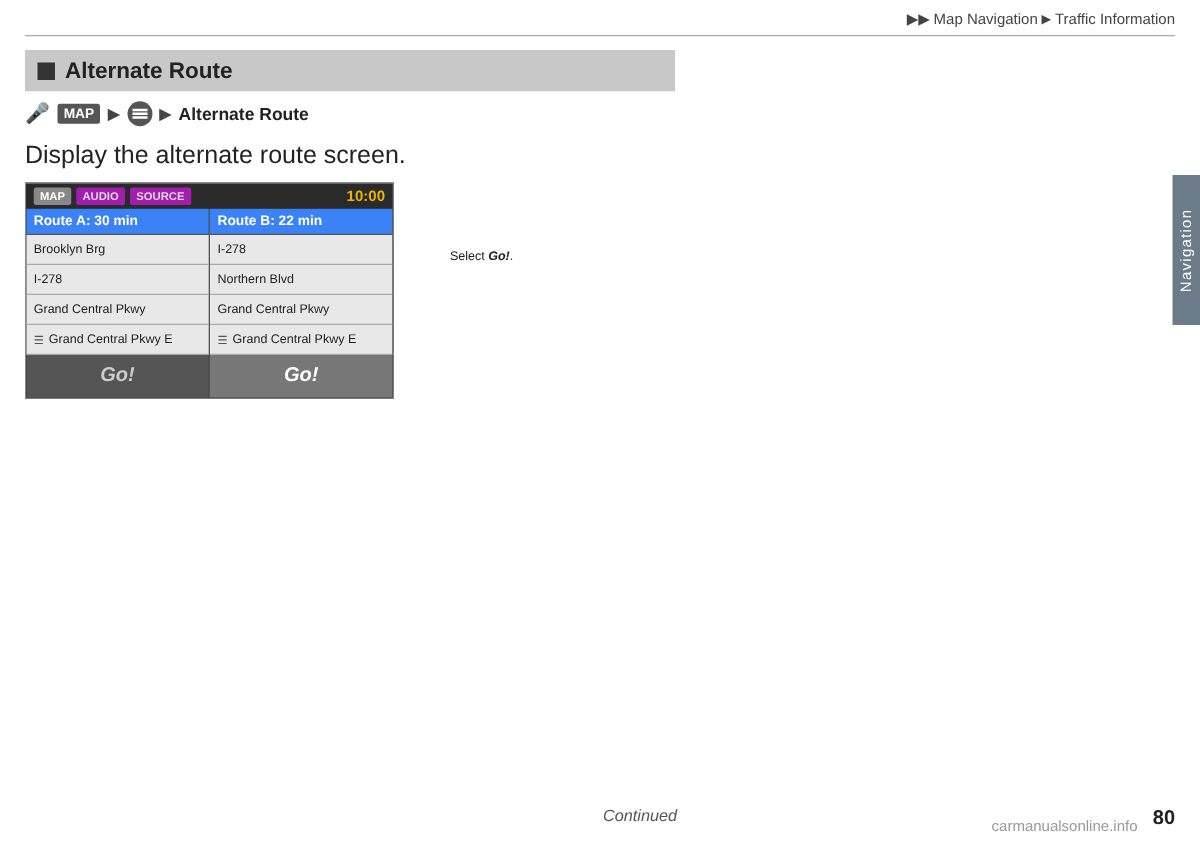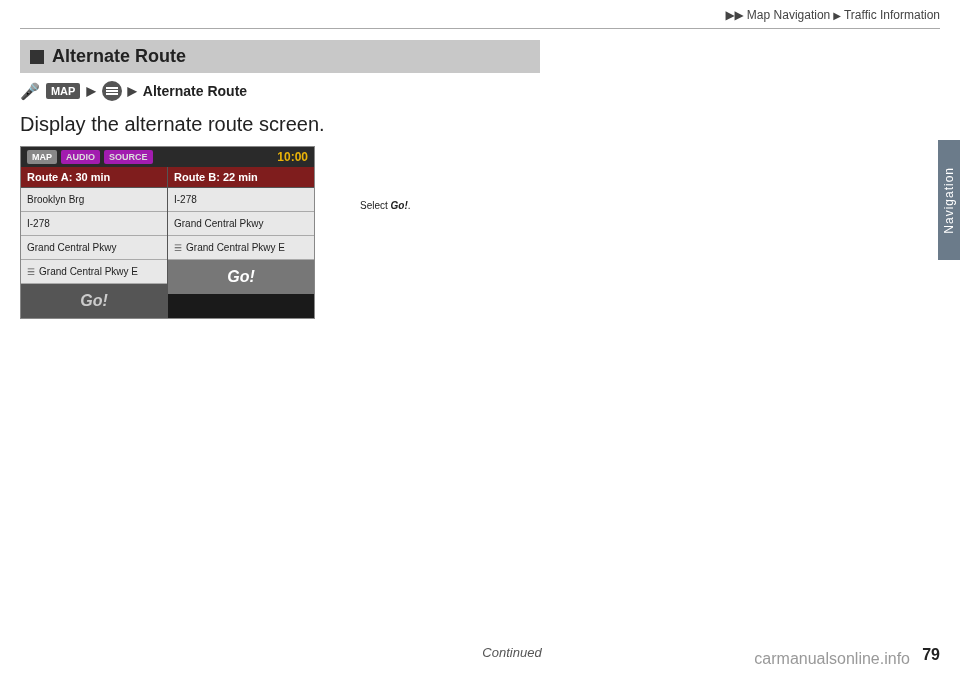--- a/index.html
+++ b/index.html
@@ -204,7 +204,7 @@
     }
 
     .route-header {
-      background: #7f1d1d;
+      background: #3b82f6;
       color: #fff;
       font-size: 11px;
       font-weight: bold;

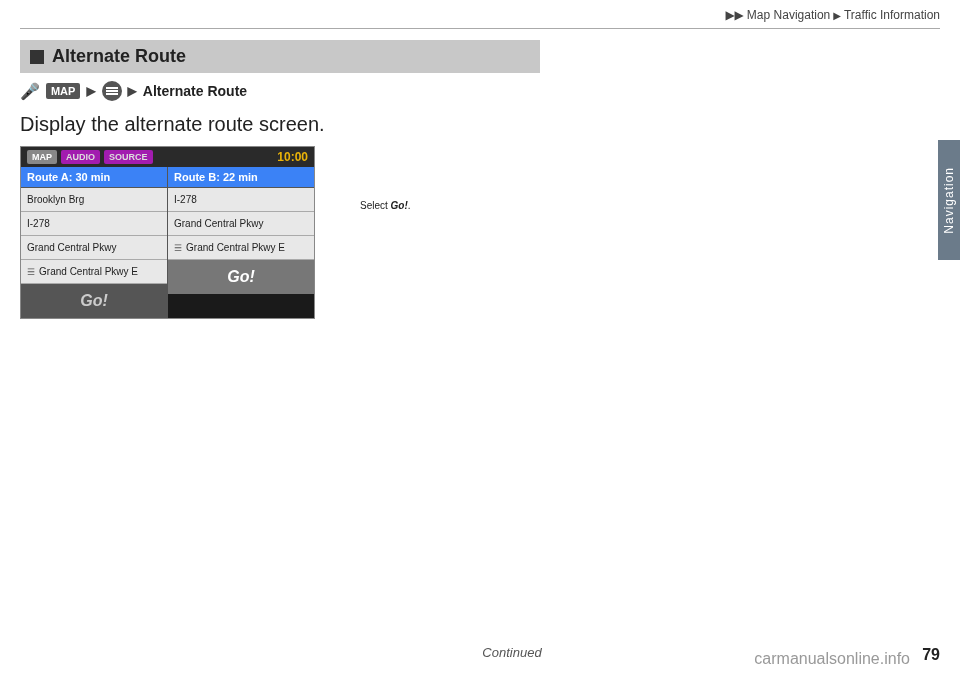--- a/index.html
+++ b/index.html
@@ -346,6 +346,9 @@
           <span>I-278</span>
         </div>
         <div class="route-item">
+          <span>Northern Blvd</span>
+        </div>
+        <div class="route-item">
           <span>Grand Central Pkwy</span>
         </div>
         <div class="route-item">

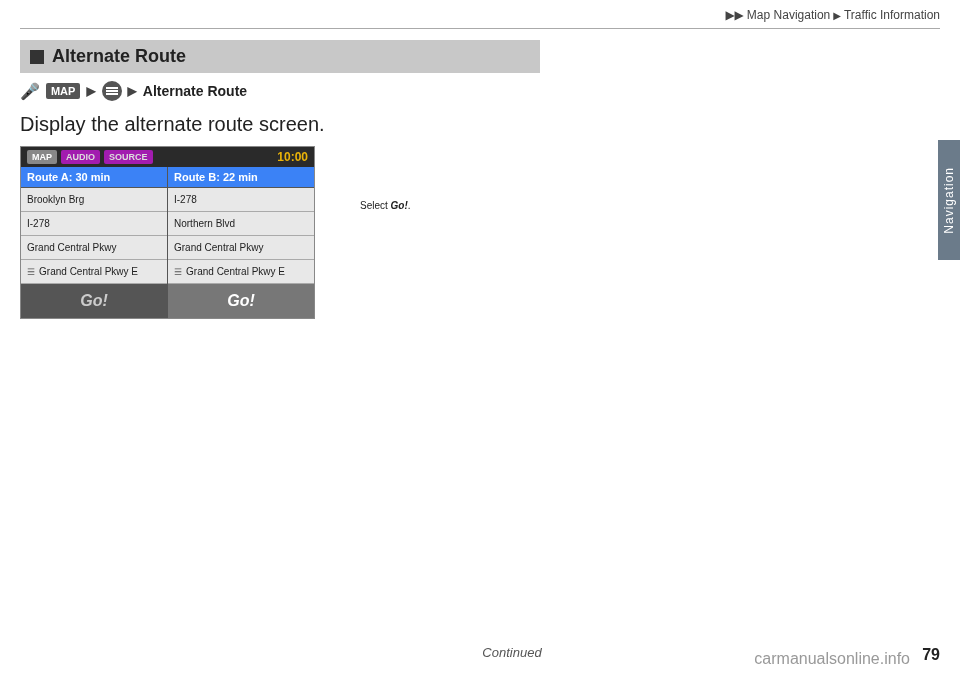--- a/index.html
+++ b/index.html
@@ -270,7 +270,7 @@
       position: absolute;
       bottom: 10px;
       right: 50px;
-      font-size: 16px;
+      font-size: 12px;
       color: #999;
       text-align: center;
     }

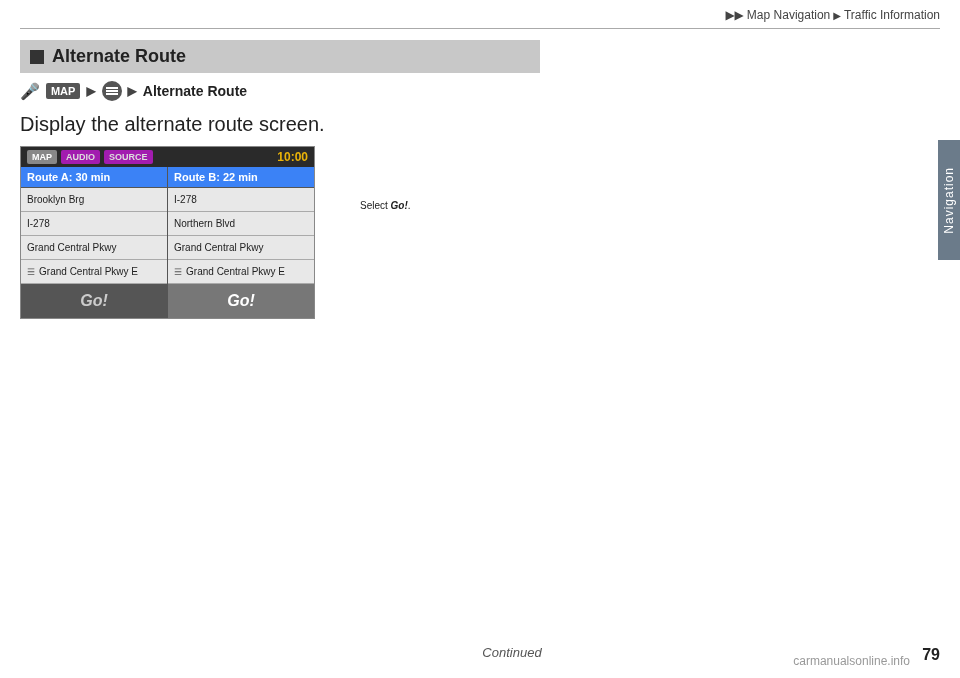--- a/index.html
+++ b/index.html
@@ -368,7 +368,7 @@
 </div>
 
 <div class="continued">Continued</div>
-<div class="page-number">79</div>
+<div class="page-number">80</div>
 <div class="watermark">carmanualsonline.info</div>
 
 </body></html>

